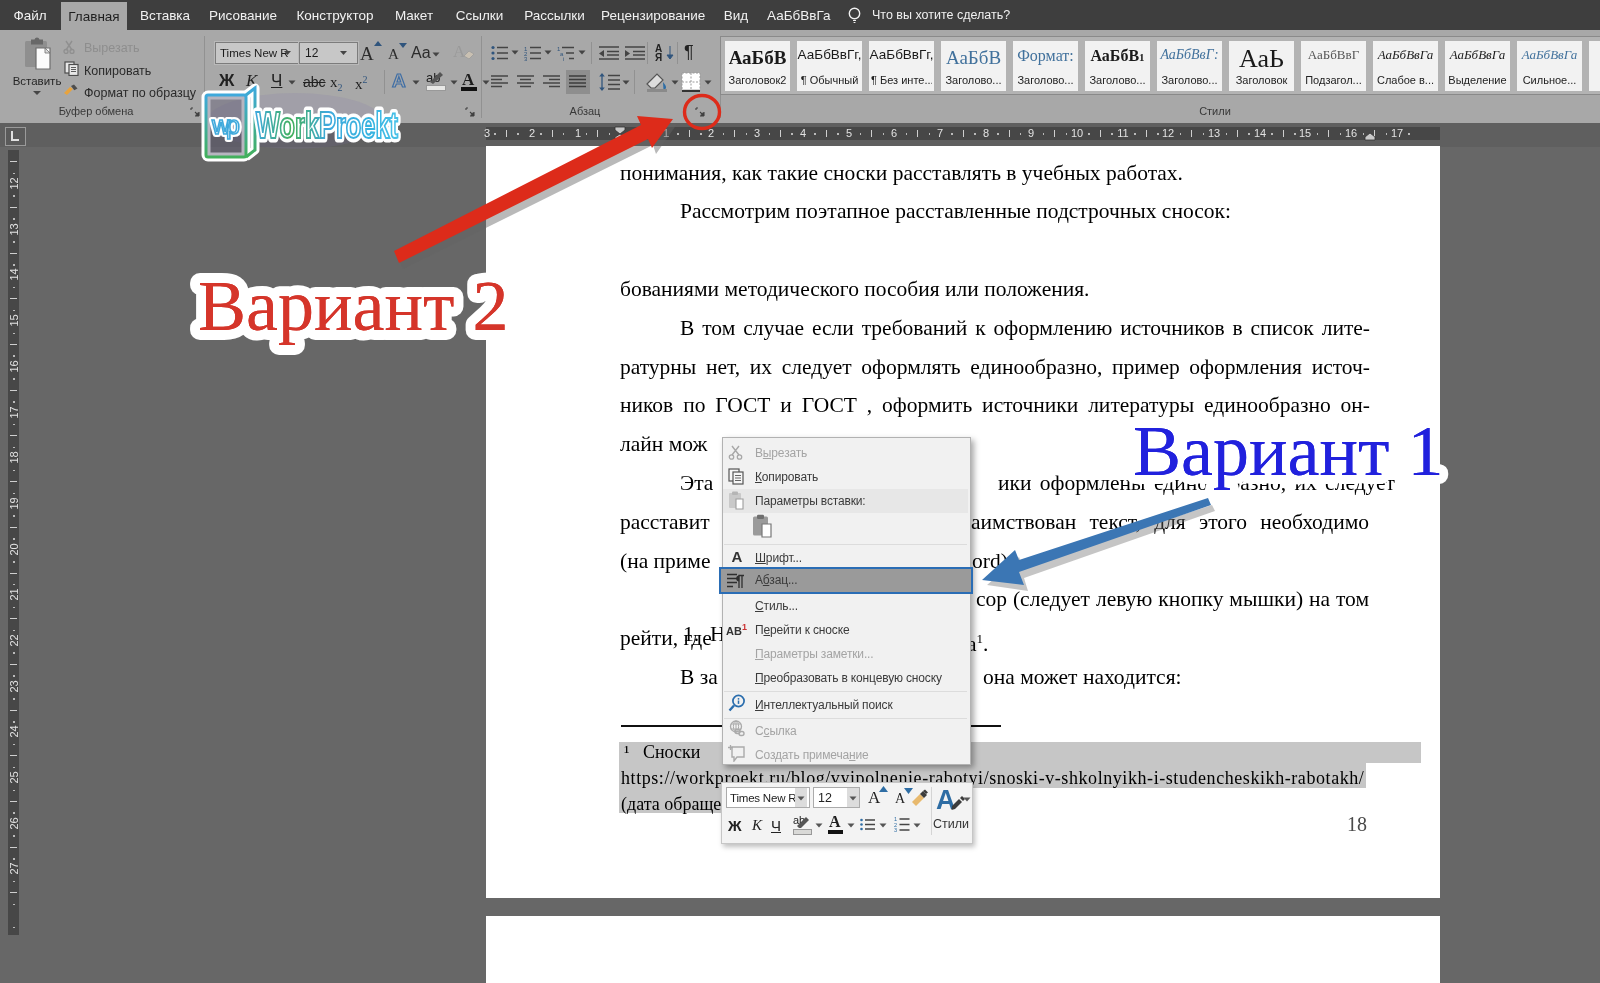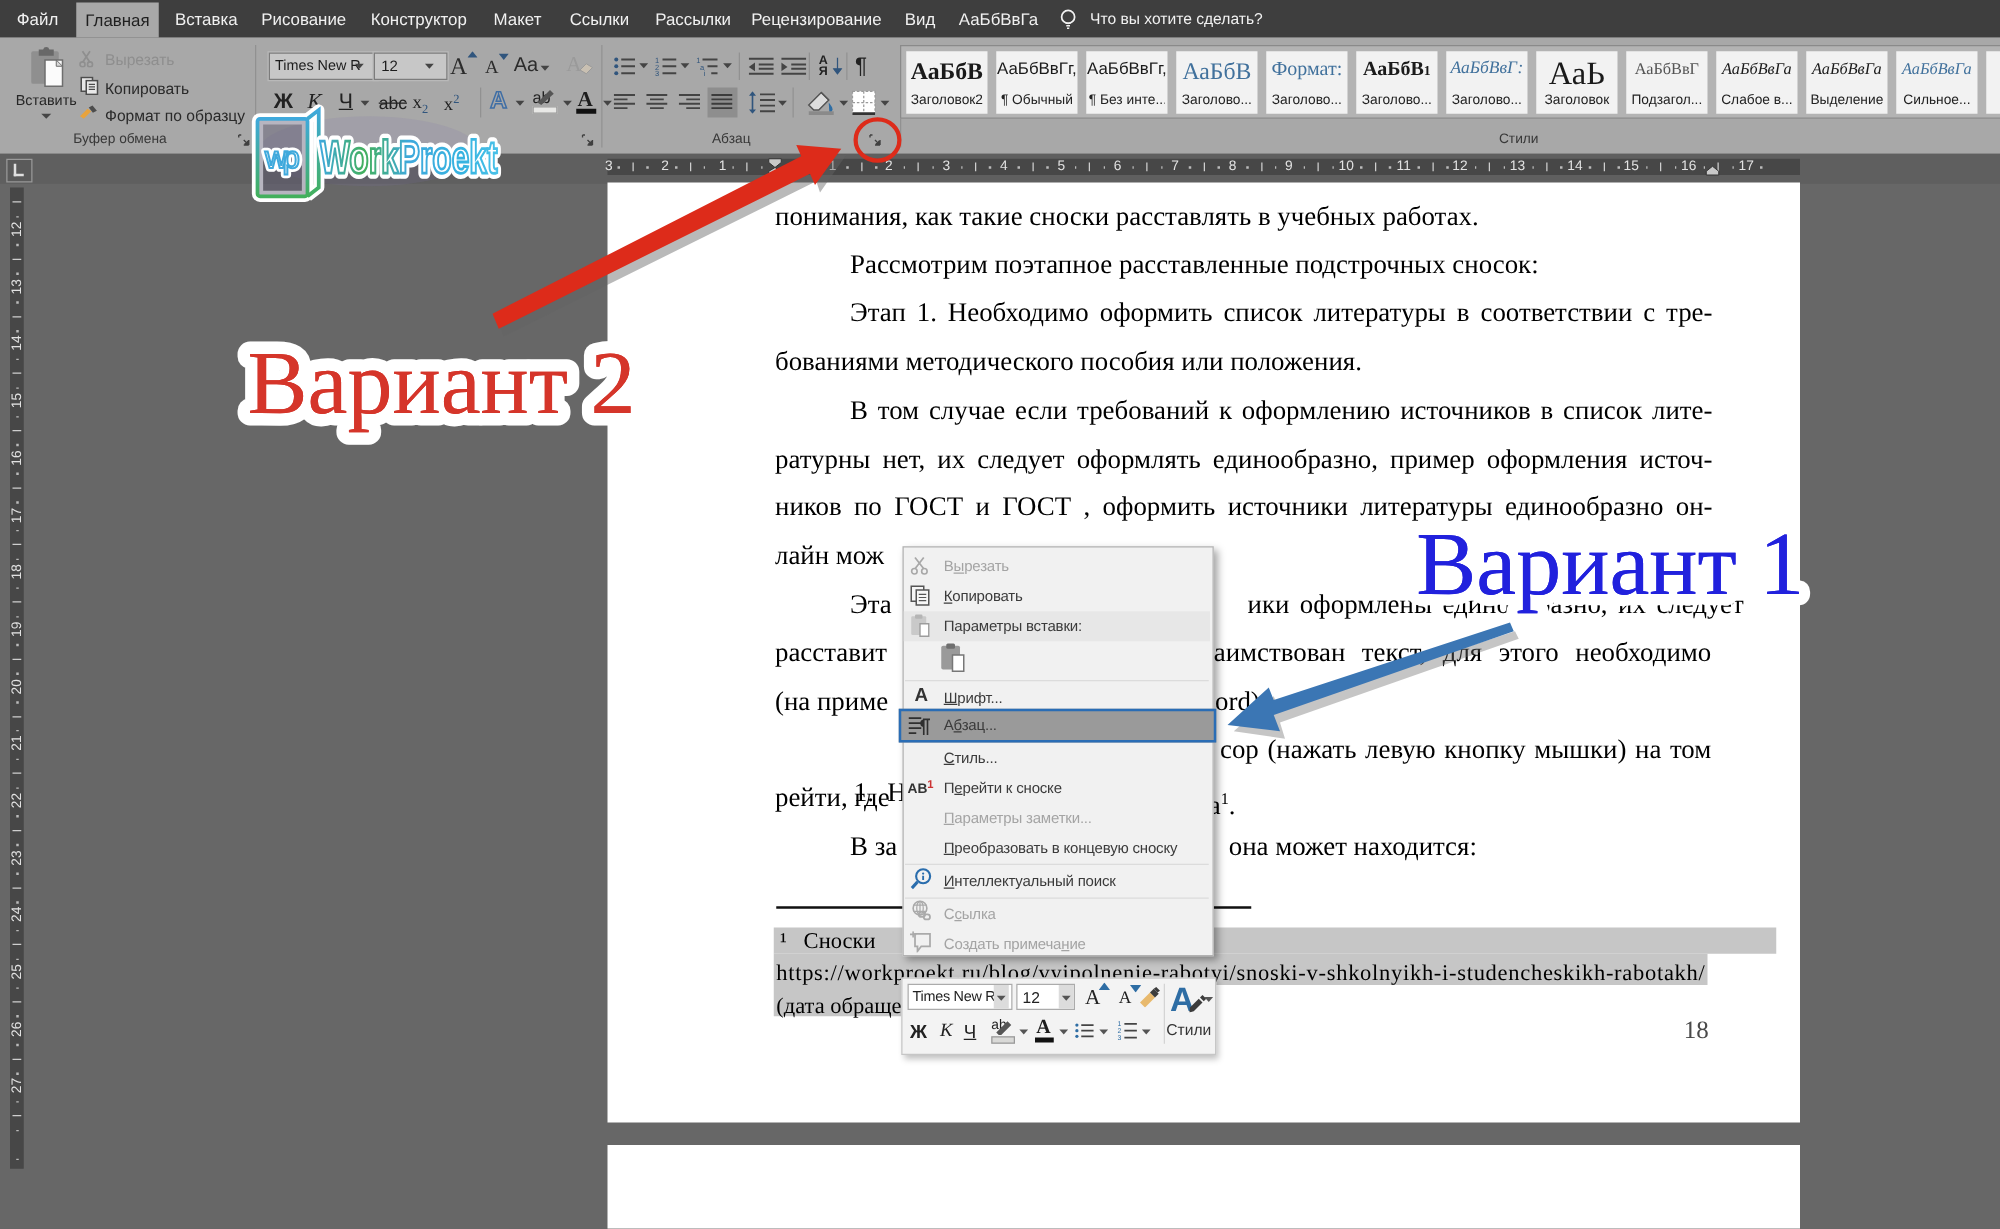--- a/index.html
+++ b/index.html
@@ -467,7 +467,6 @@
 
   <div class="dl" style="left:620px;top:162.5px;">понимания, как такие сноски расставлять в учебных работах.</div>
 <div class="dl" style="left:680px;top:201.3px;">Рассмотрим поэтапное расставленные подстрочных сносок:</div>
-<div class="dj" style="left:680px;top:240.1px;width:690px;">Этап 1. Необходимо оформить список литературы в соответствии с тре-</div>
 <div class="dl" style="left:620px;top:278.9px;">бованиями методического пособия или положения.</div>
 <div class="dj" style="left:680px;top:317.7px;width:690px;">В том случае если требований к оформлению источников в список лите-</div>
 <div class="dj" style="left:620px;top:356.5px;width:750px;">ратурны нет, их следует оформлять единообразно, пример оформления источ-</div>

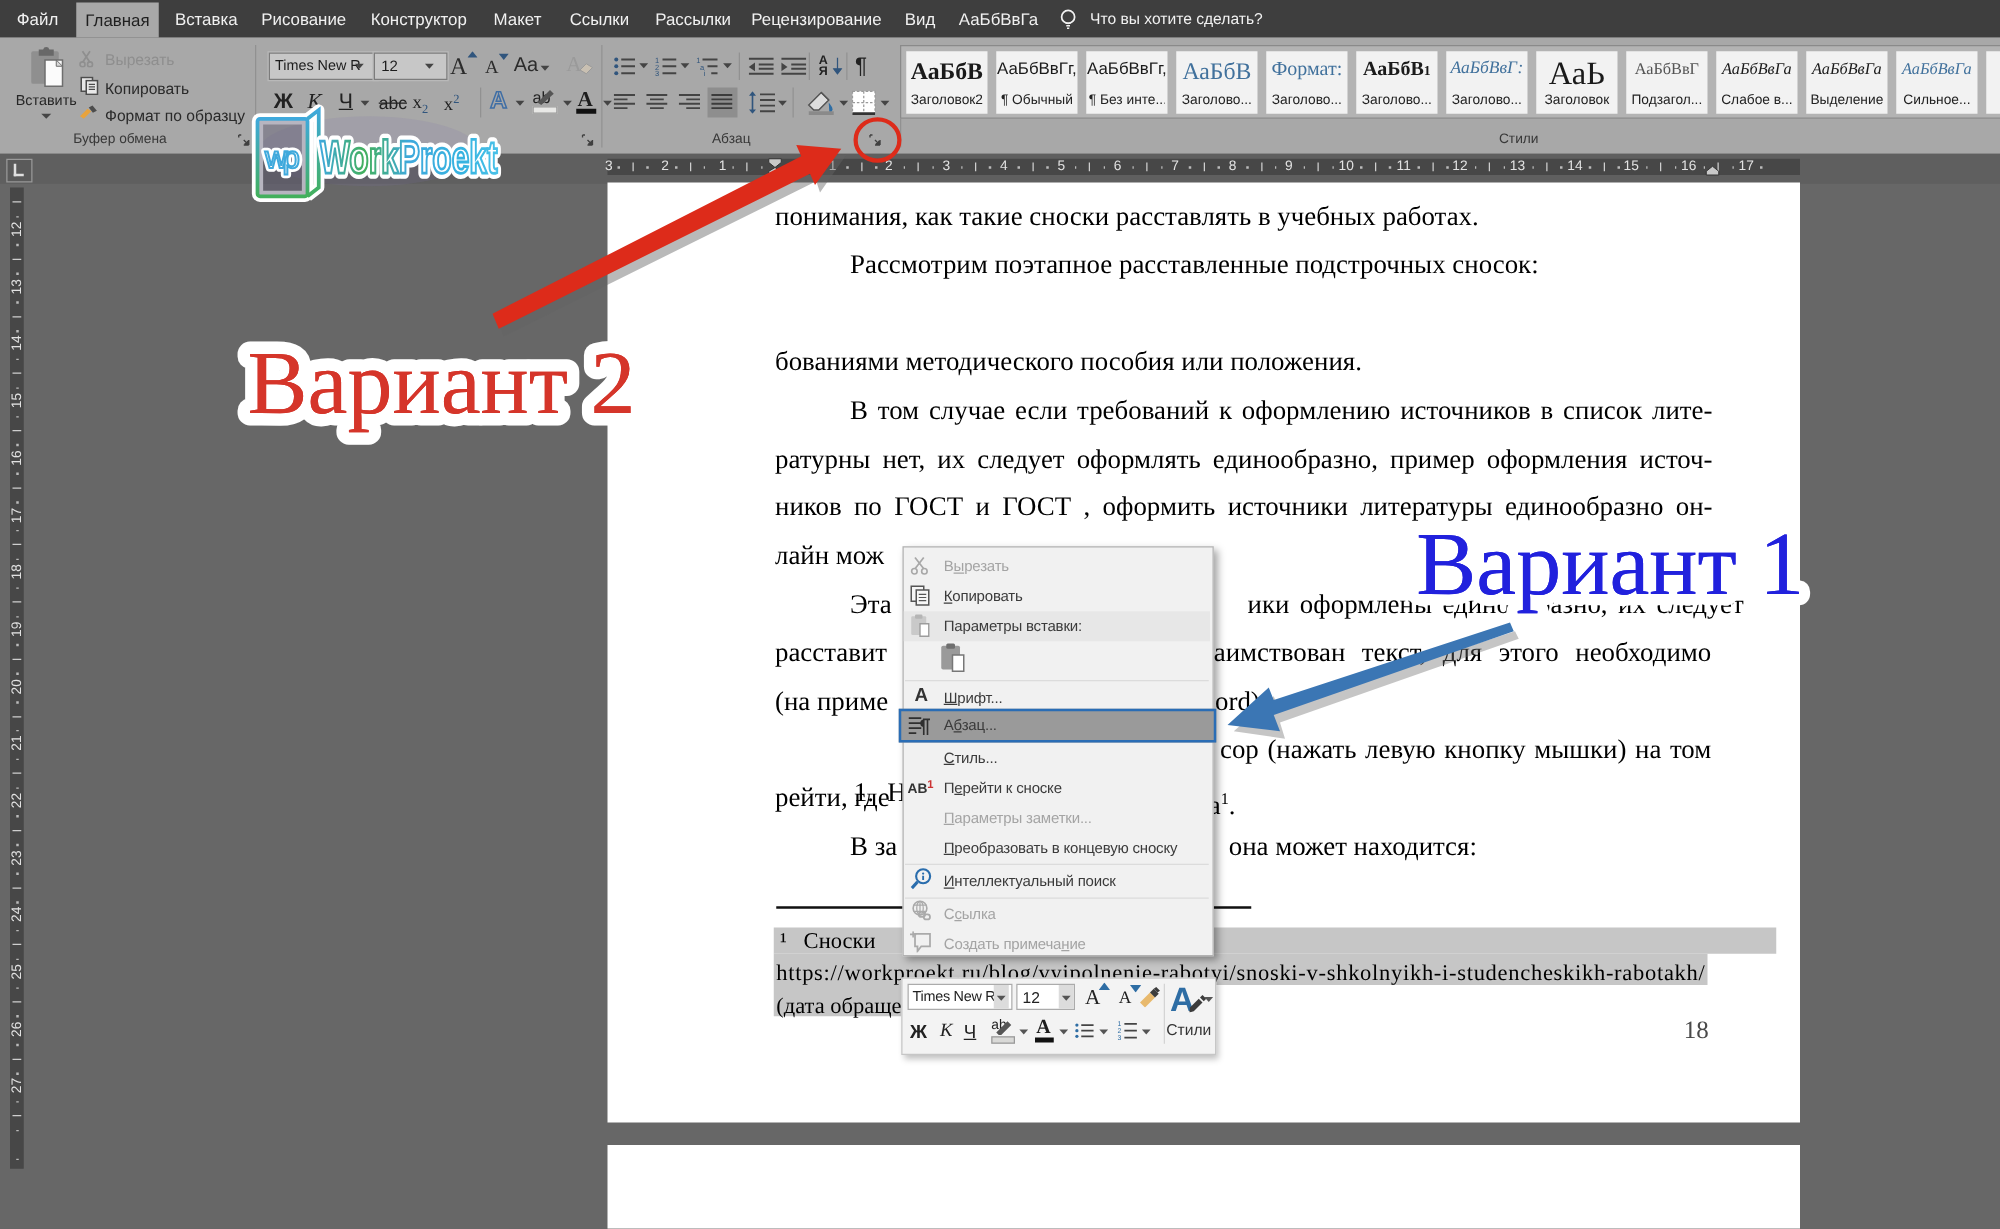--- a/index.html
+++ b/index.html
@@ -479,7 +479,7 @@
 <div class="dl" style="left:620px;top:550.5px;">(на приме</div>
 <div class="dl" style="left:972px;top:550.5px;">ord):</div>
 <div class="dl" style="left:683px;top:624px;font-family:Liberation Serif, serif;">1.&nbsp;&nbsp;Н</div>
-<div class="dj" style="left:976px;top:589.3px;width:393px;">сор (нажать левую кнопку мышки) на том</div>
+<div class="dj" style="left:976px;top:589.3px;width:393px;">сор (следует левую кнопку мышки) на том</div>
 <div class="dl" style="left:620px;top:628.1px;">рейти, где</div>
 <div class="dl" style="left:967px;top:628.1px;">а<sup style="font-size:13px;">1</sup>.</div>
 <div class="dl" style="left:680px;top:666.9px;">В за</div>

